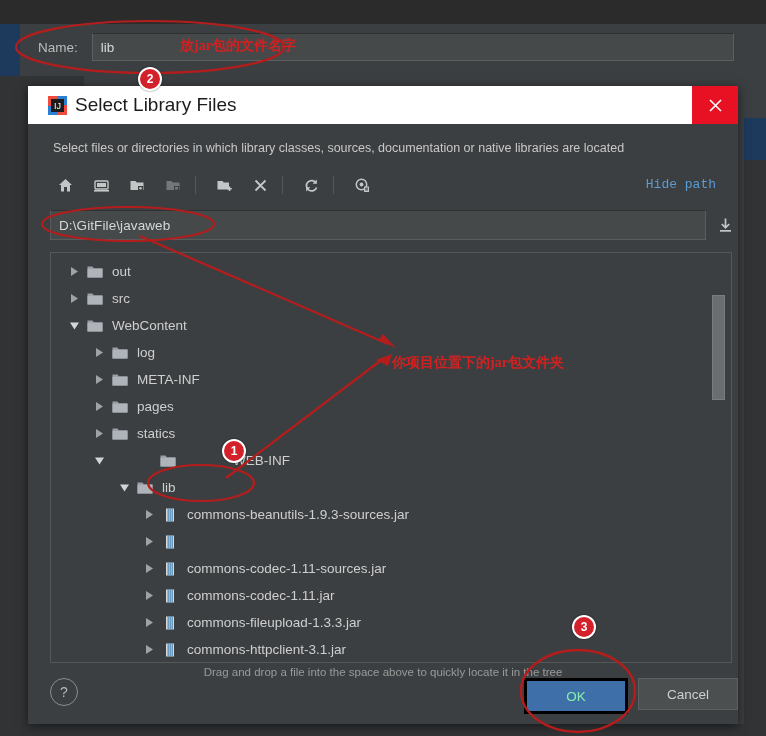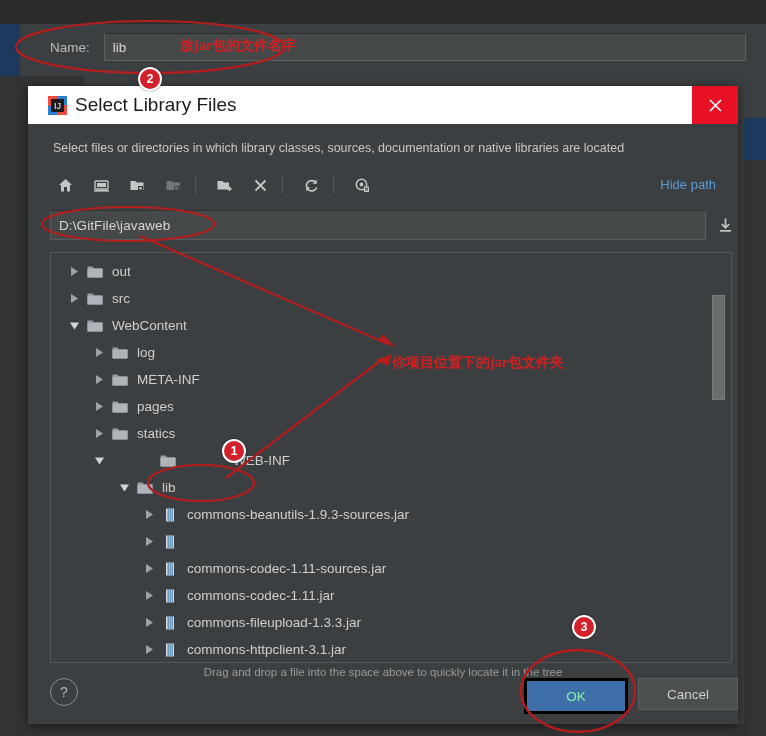--- a/index.html
+++ b/index.html
@@ -23,7 +23,7 @@
   
   .name-row{position:absolute;left:20px;top:30px;width:746px;height:34px;background:#3c3f41;
             display:flex;align-items:center;}
-  .name-label{color:#bbbbbb;font-size:13.5px;margin-left:30px;}
+  .name-label{color:#bbbbbb;font-size:13.5px;margin-left:18px;}
   .name-field{margin-left:14px;width:640px;height:26px;background:#45494a;
               border:1px solid #5e6060;border-top-color:#2e2f30;
               display:flex;align-items:center;}

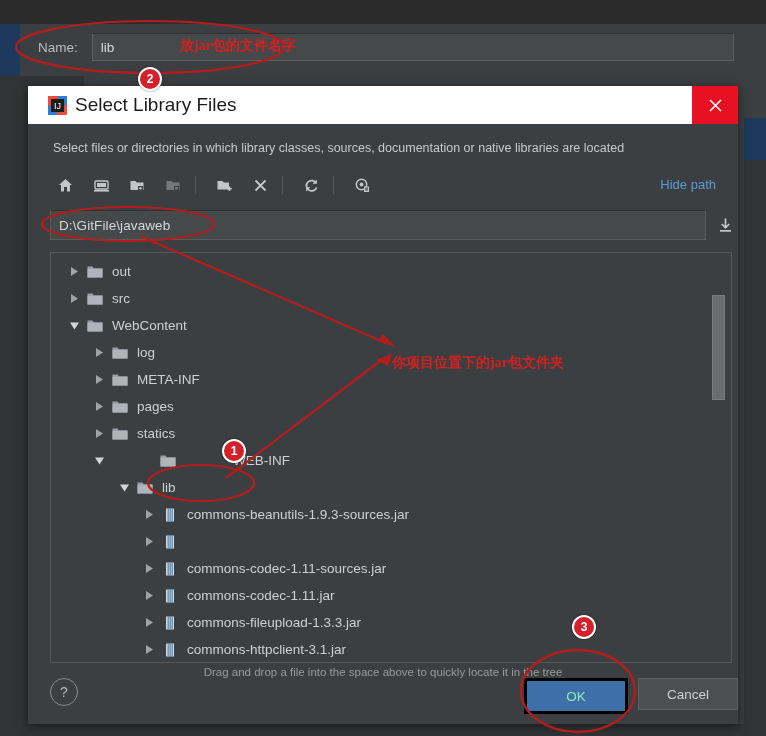--- a/index.html
+++ b/index.html
@@ -42,7 +42,7 @@
   .desc{color:#c8c8c8;font-size:12.5px;padding:17px 0 0 25px;}
 
   
-  .toolbar{height:38px;margin-top:11px;display:flex;align-items:center;position:relative;}
+  .toolbar{height:38px;margin-top:11px;display:flex;align-items:center;position:relative;font-family:Liberation Mono, monospace;}
   .tb-btn{width:30px;height:26px;margin-left:6px;display:flex;align-items:center;justify-content:center;}
   .tb-btn:first-child{margin-left:22px;}
   .tb-sep{width:1px;height:18px;background:#555859;margin:0 7px;}

